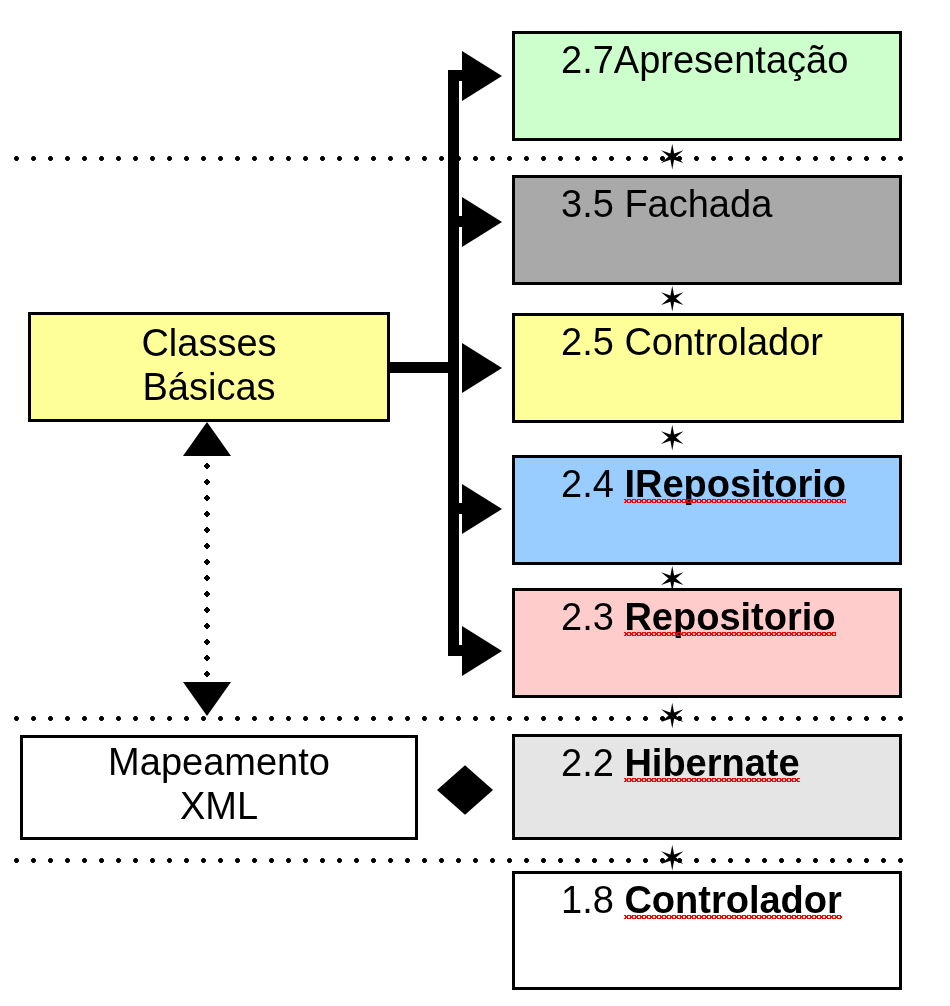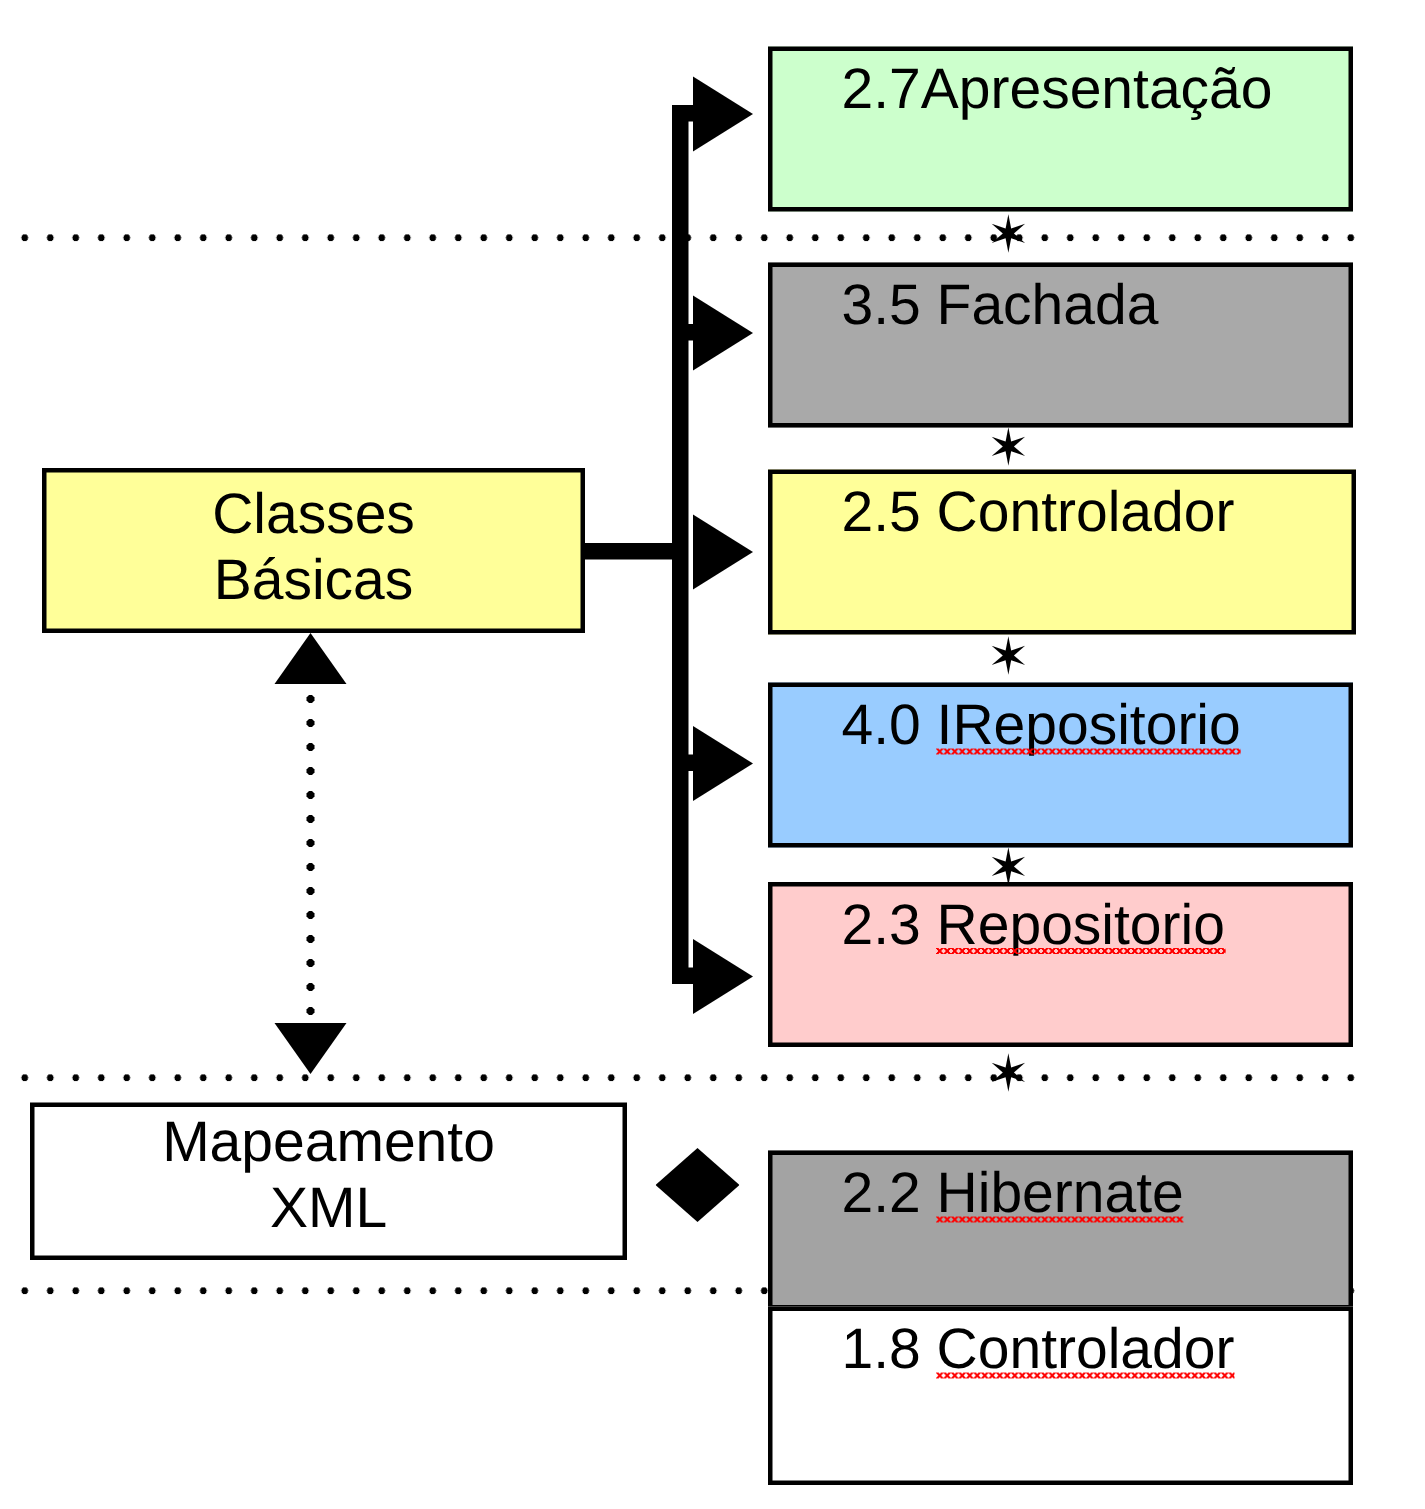--- a/index.html
+++ b/index.html
@@ -199,7 +199,7 @@
   </div>
 
   <div class="box layer" style="left:512px; top:455px; width:390px; height:110px; background:#99CCFF;">
-    <span class="label"><span>4.0 </span><span class="sq">IRepositorio</span></span>
+    <span class="label"><span>2.4 </span><span class="sq">IRepositorio</span></span>
   </div>
 
   <div class="box layer" style="left:512px; top:588px; width:390px; height:110px; background:#FFCCCC;">

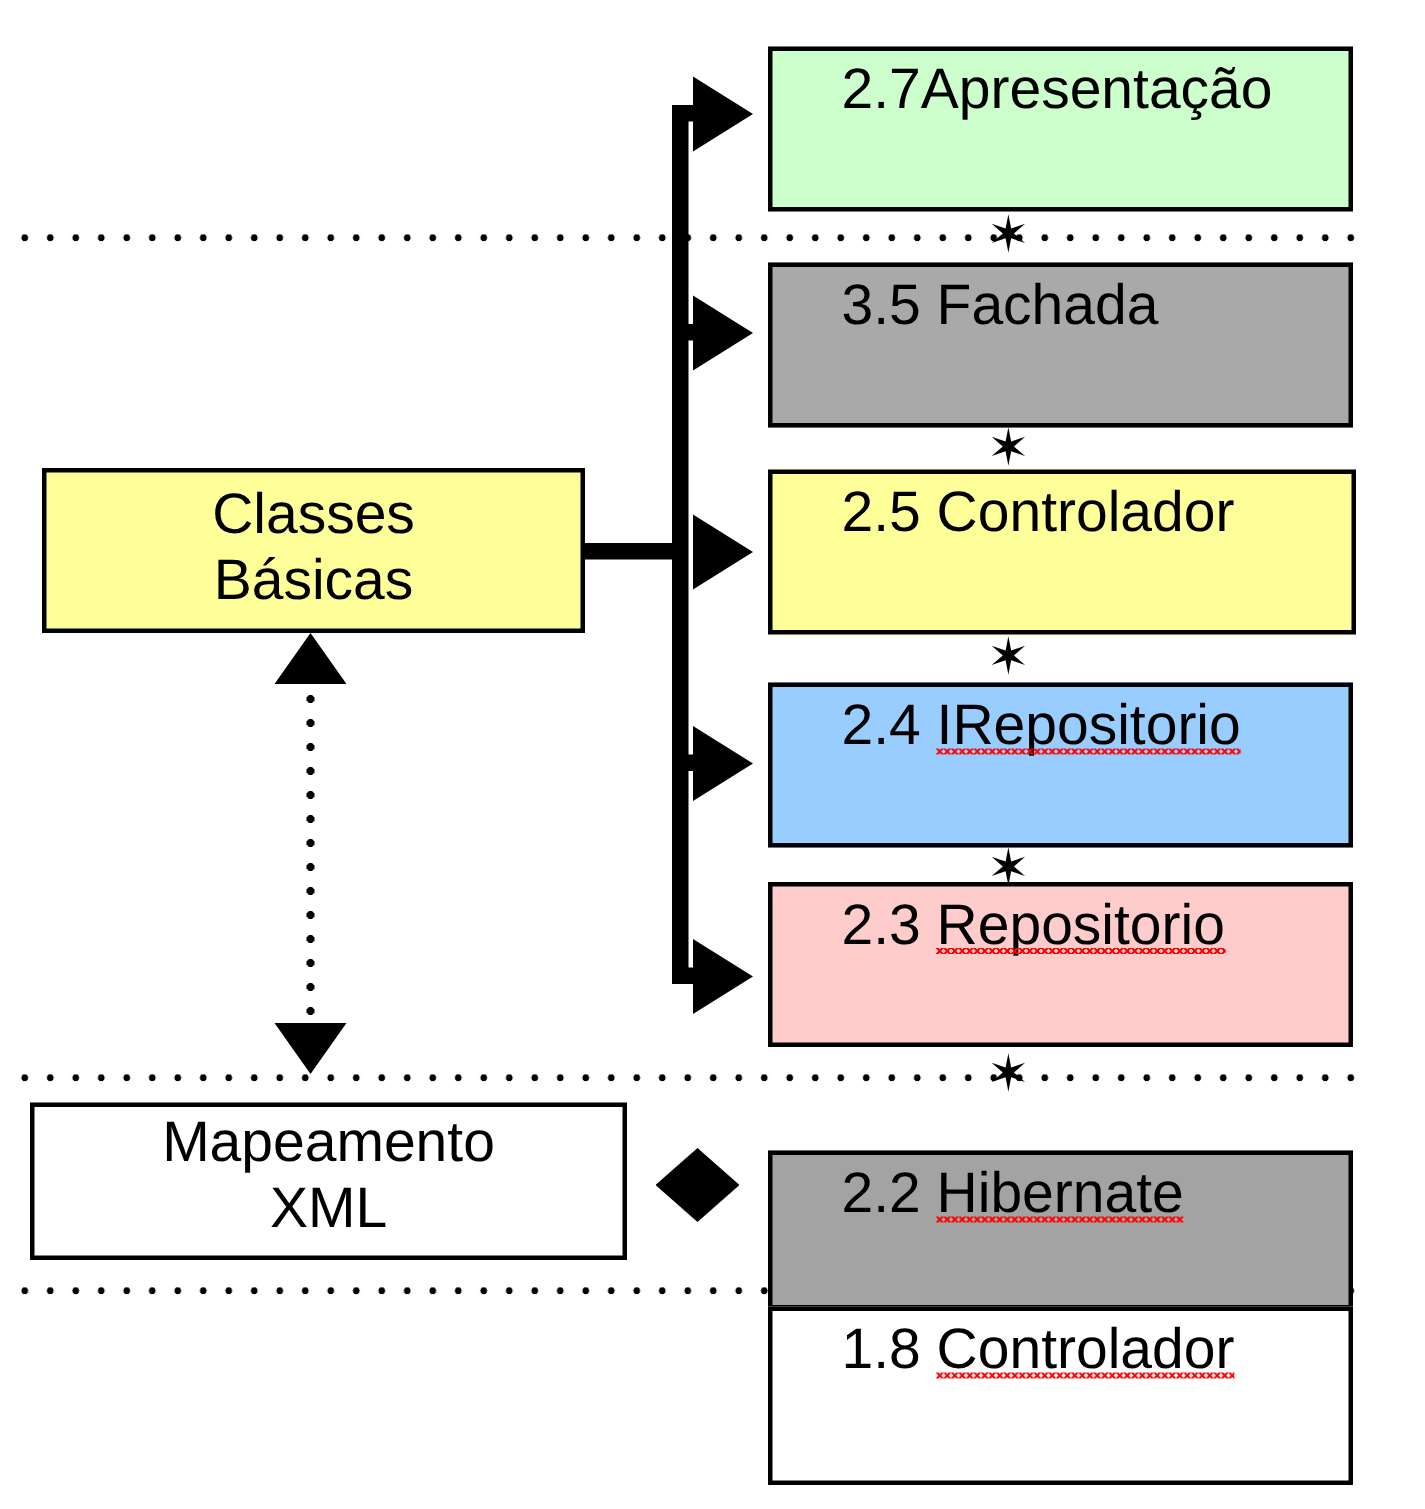--- a/index.html
+++ b/index.html
@@ -55,6 +55,7 @@
   .sq {
     position: relative;
     display: inline-block;
+    font-weight: bold;
   }
   .sq::after {
     content: "";

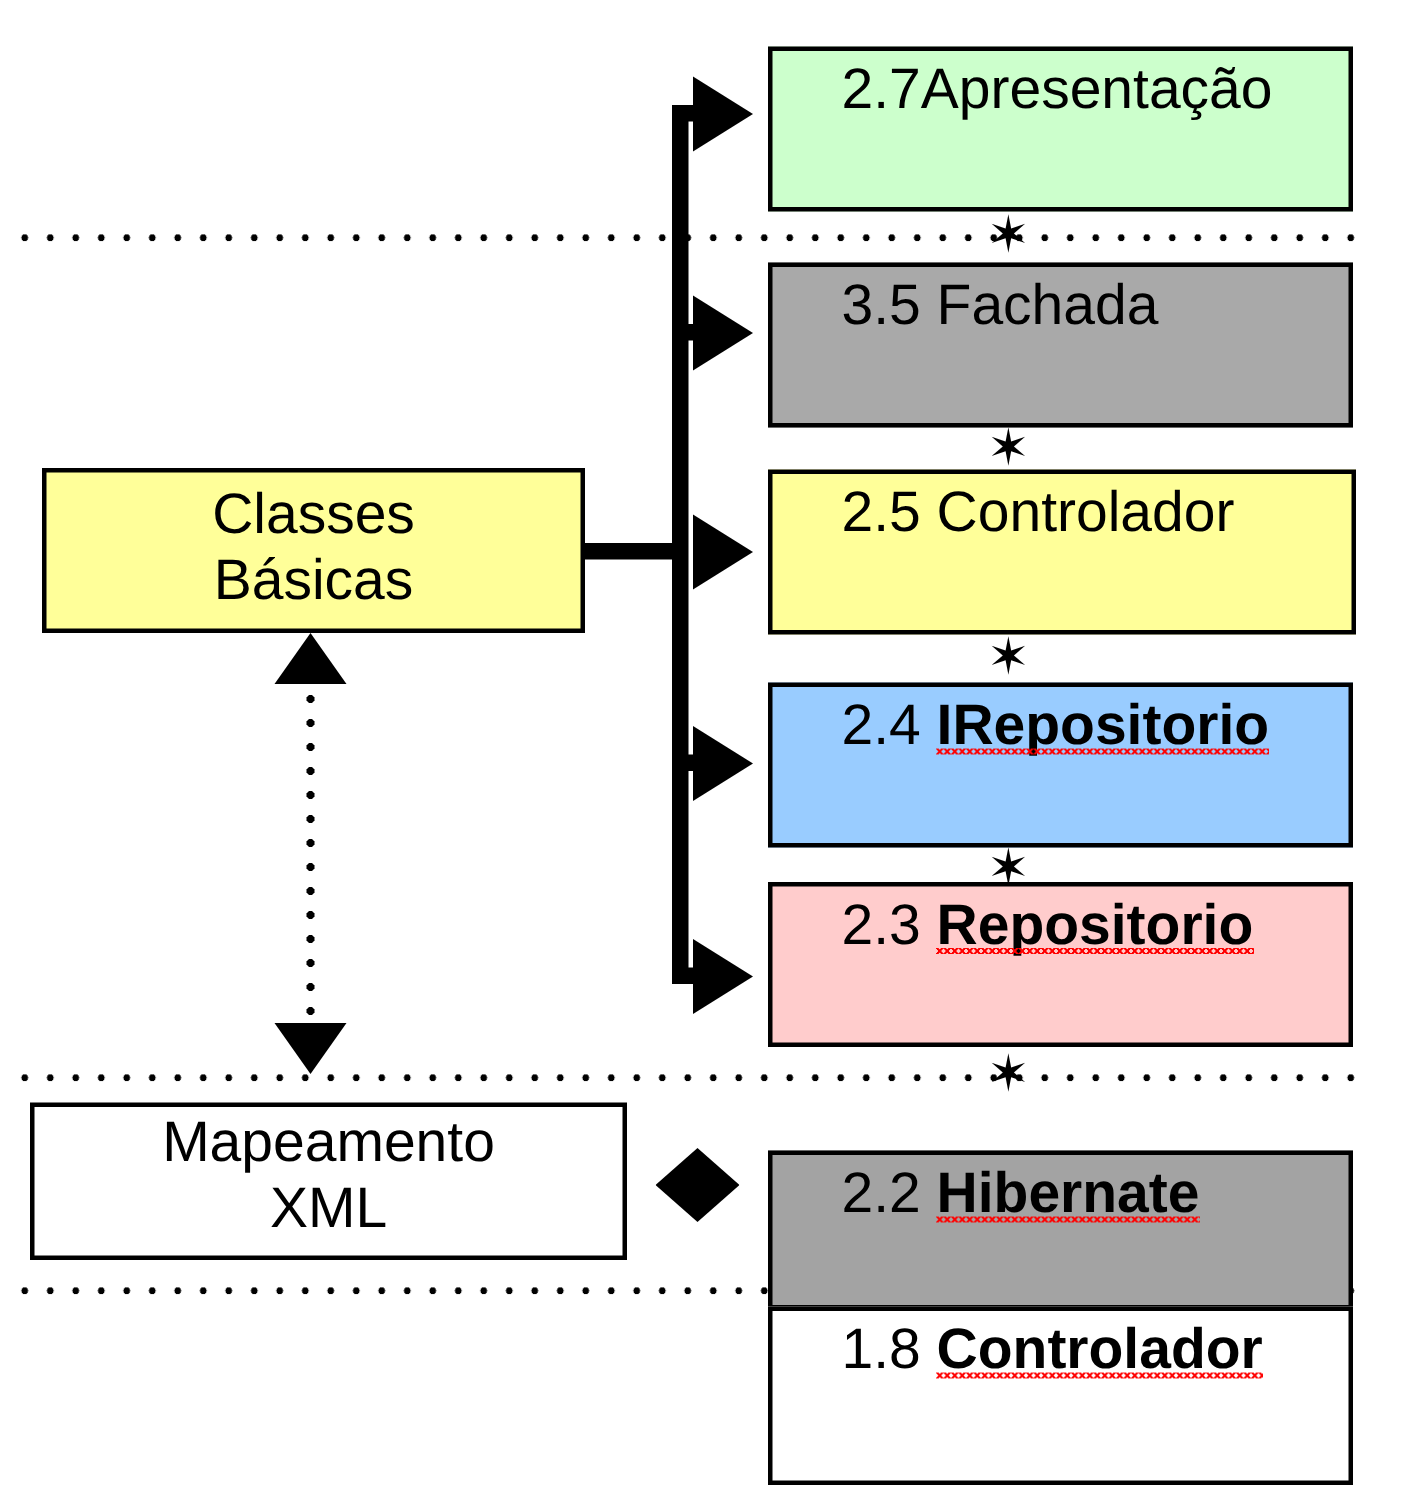--- a/index.html
+++ b/index.html
@@ -207,7 +207,7 @@
     <span class="label"><span>2.3 </span><span class="sq">Repositorio</span></span>
   </div>
 
-  <div class="box layer" style="left:512px; top:767px; width:390px; height:106px; background:#a3a3a3;">
+  <div class="box layer" style="left:512px; top:734px; width:390px; height:106px; background:#e5e5e5;">
     <span class="label"><span>2.2 </span><span class="sq">Hibernate</span></span>
   </div>
 

